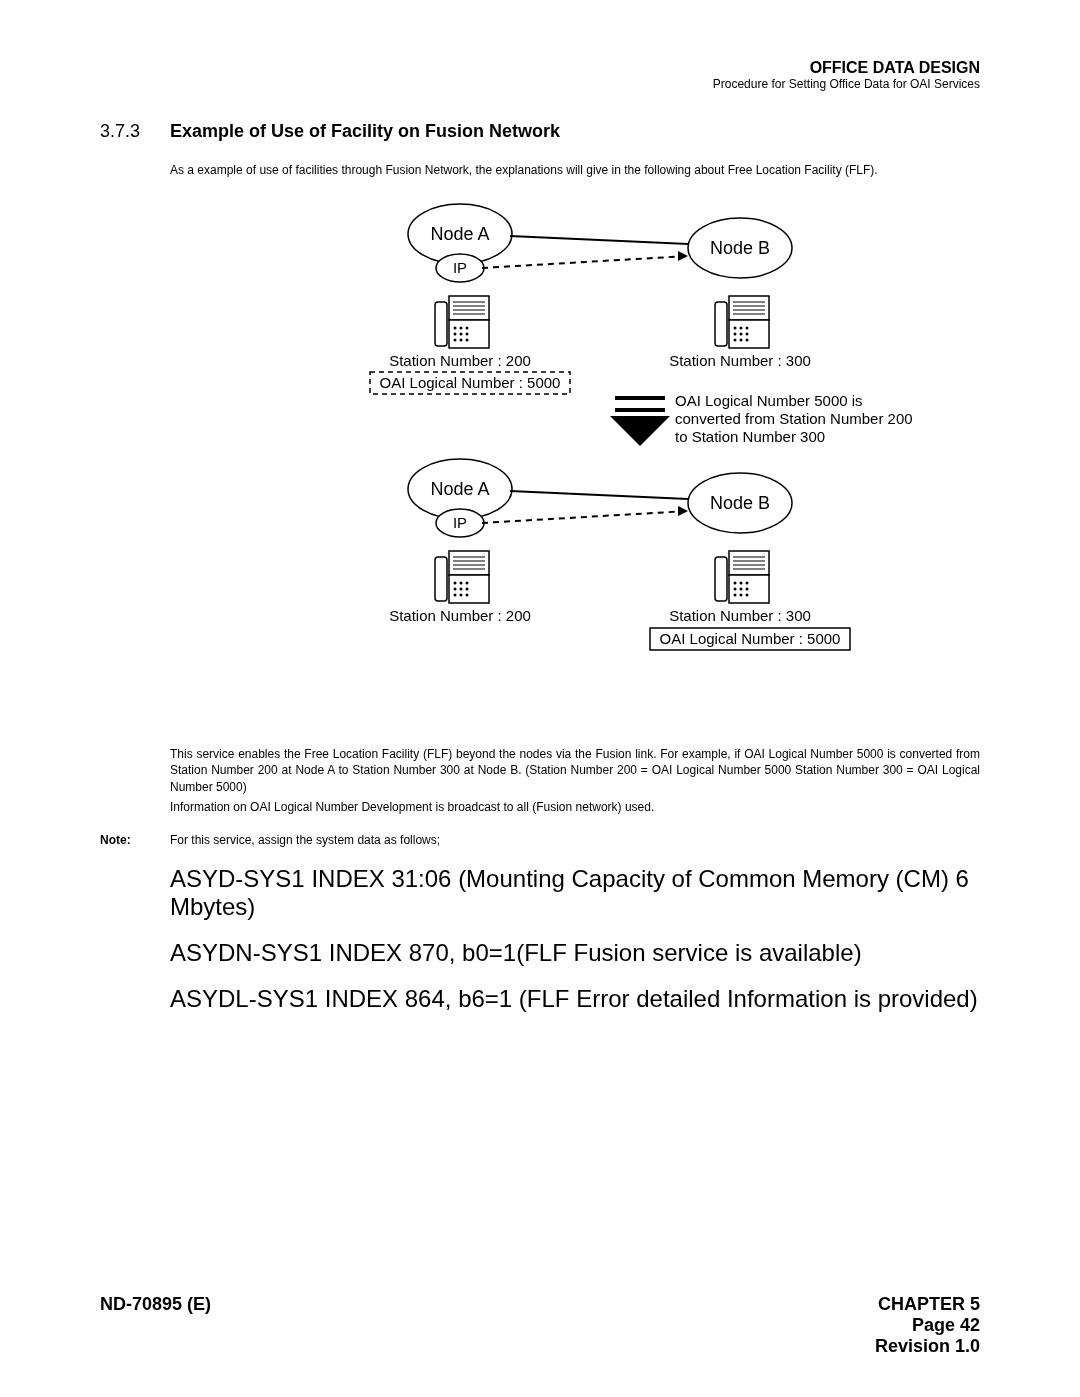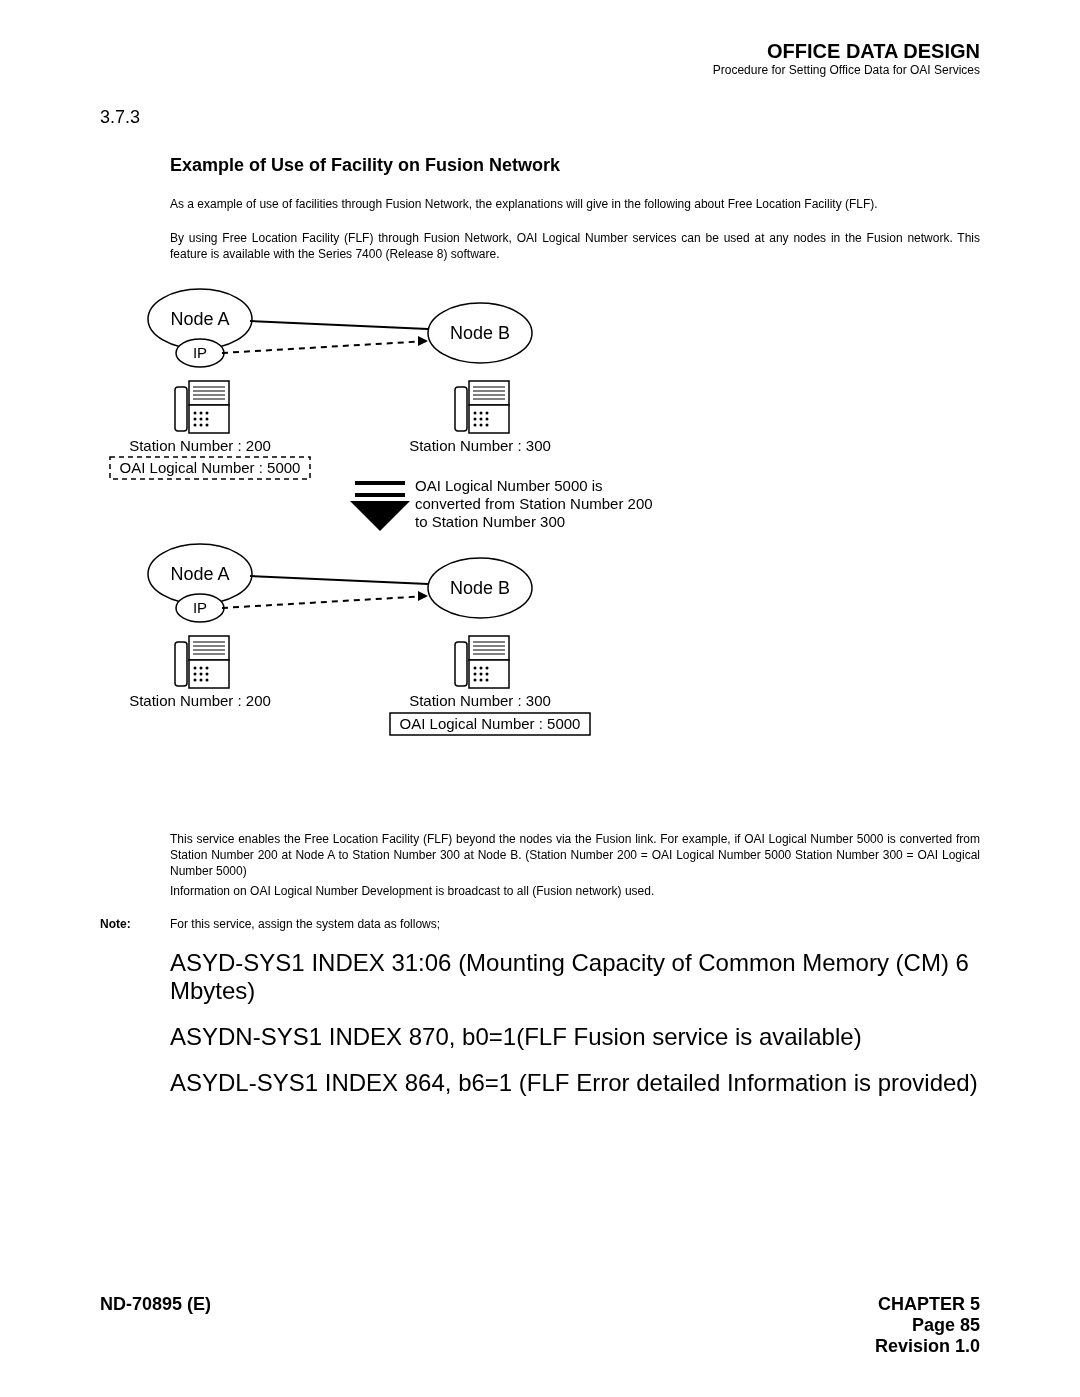--- a/index.html
+++ b/index.html
@@ -23,7 +23,8 @@
   }
   .header-title {
     font-weight: bold;
-    font-size: 20px;
+    font-size: 16px;
+    margin-top: 19px;
   }
   .header-sub {
     font-size: 12px;

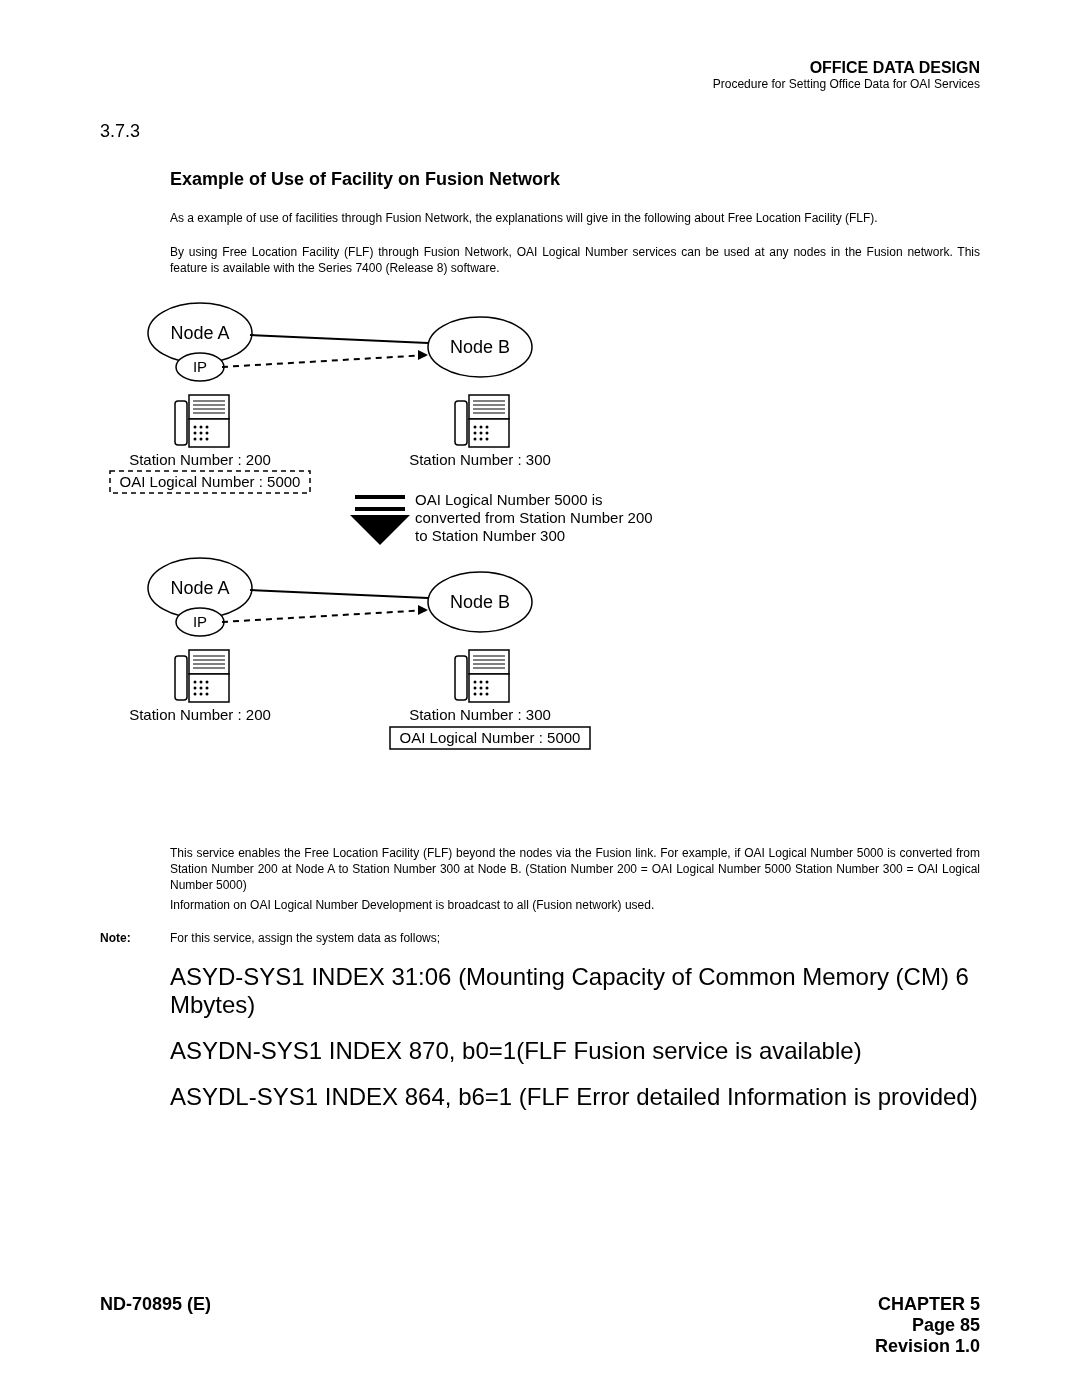--- a/index.html
+++ b/index.html
@@ -42,7 +42,6 @@
   .section-title {
     font-weight: bold;
     font-size: 18px;
-    margin-top: 48px;
   }
   .body-text {
     margin-left: 70px;

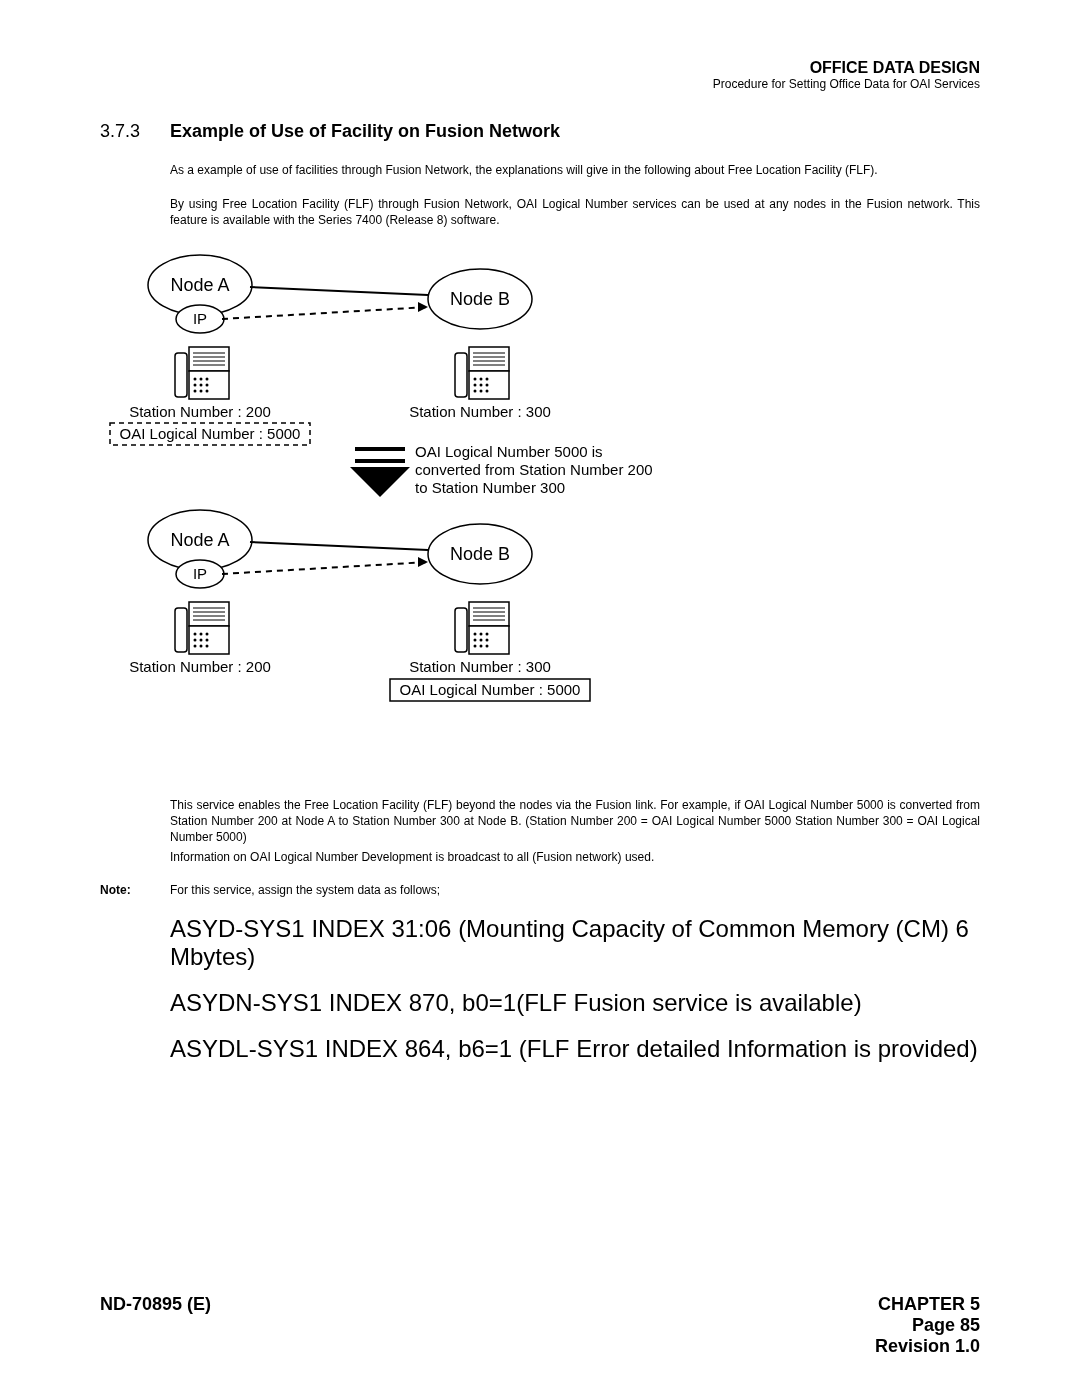--- a/index.html
+++ b/index.html
@@ -109,7 +109,6 @@
   </div>
 
   <div class="body-text">As a example of use of facilities through Fusion Network, the explanations will give in the following about Free Location Facility (FLF).</div>
-  <div class="body-text">By using Free Location Facility (FLF) through Fusion Network, OAI Logical Number services can be used at any nodes in the Fusion network. This feature is available with the Series 7400 (Release 8) software.</div>
 
   <div class="diagram-wrap">
     <svg width="620" height="520" viewBox="0 0 620 520">

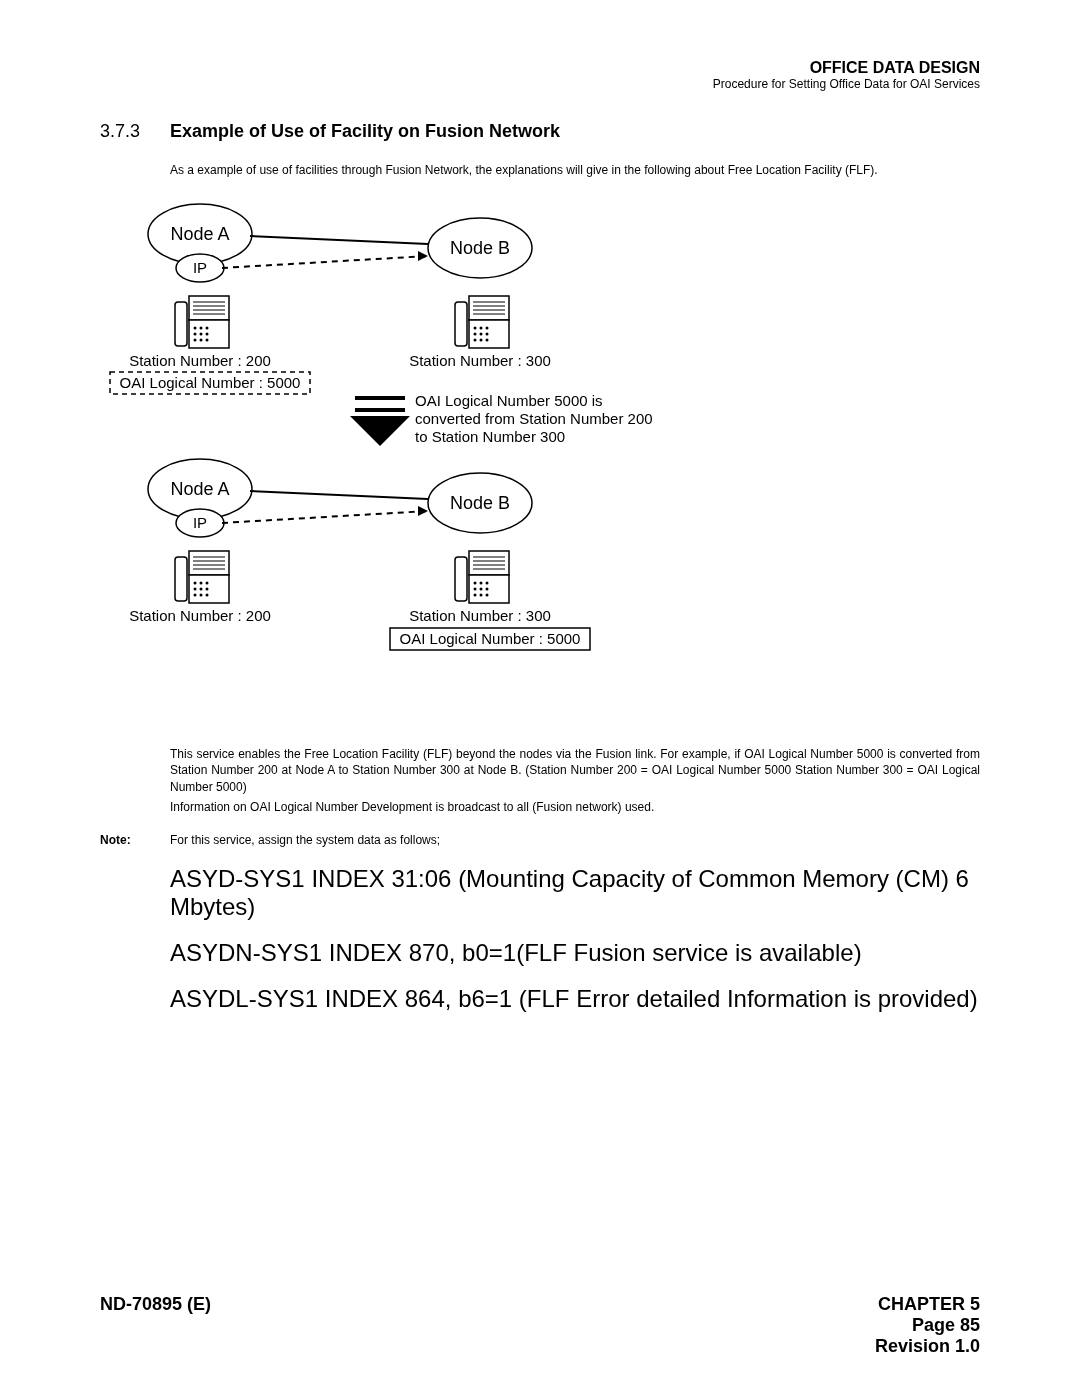--- a/index.html
+++ b/index.html
@@ -52,7 +52,7 @@
   }
   .diagram-wrap {
     display: flex;
-    justify-content: flex-start;
+    justify-content: flex-end;
     margin: 10px 0 30px 0;
   }
   .note-row {

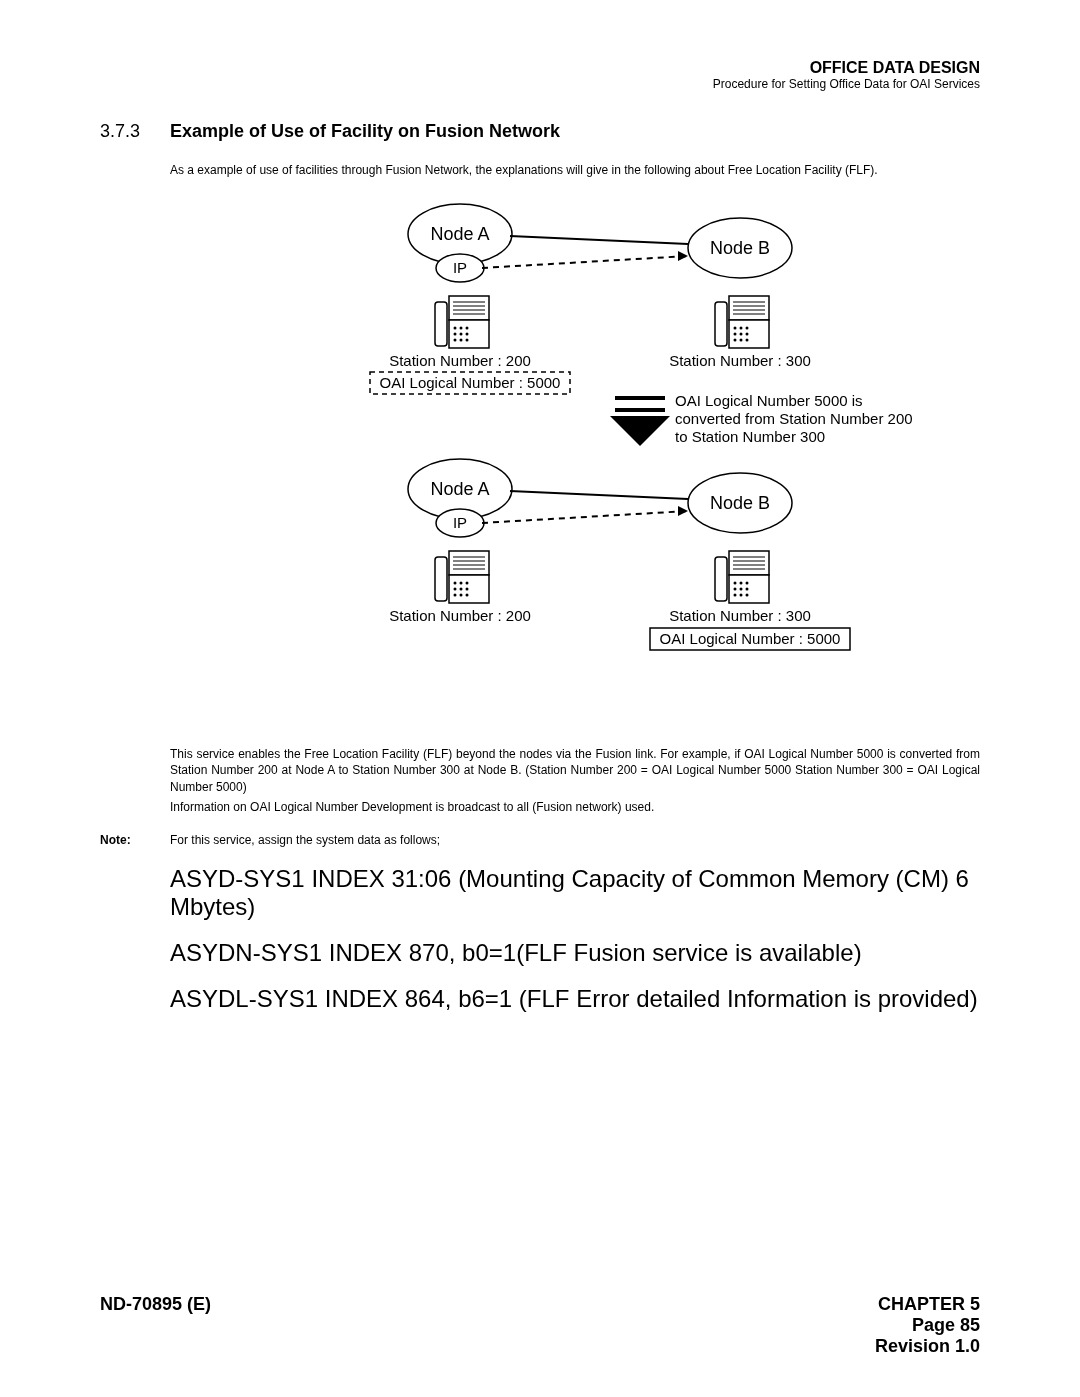--- a/index.html
+++ b/index.html
@@ -250,7 +250,7 @@
     <div class="footer-center">ND-70895 (E)</div>
     <div class="footer-right">
       <div>CHAPTER 5</div>
-      <div>Page 85</div>
+      <div>Page 42</div>
       <div>Revision 1.0</div>
     </div>
   </div>

